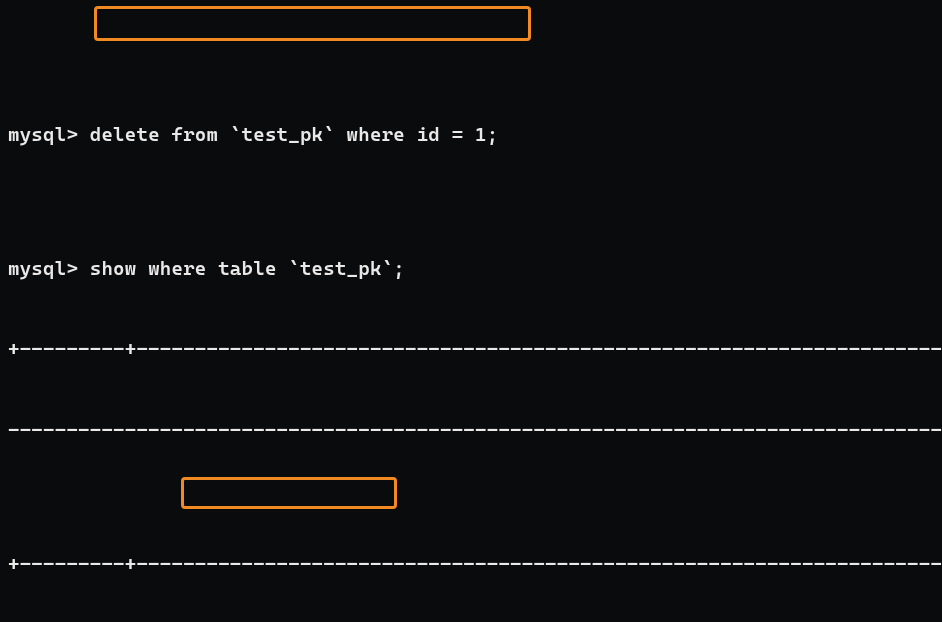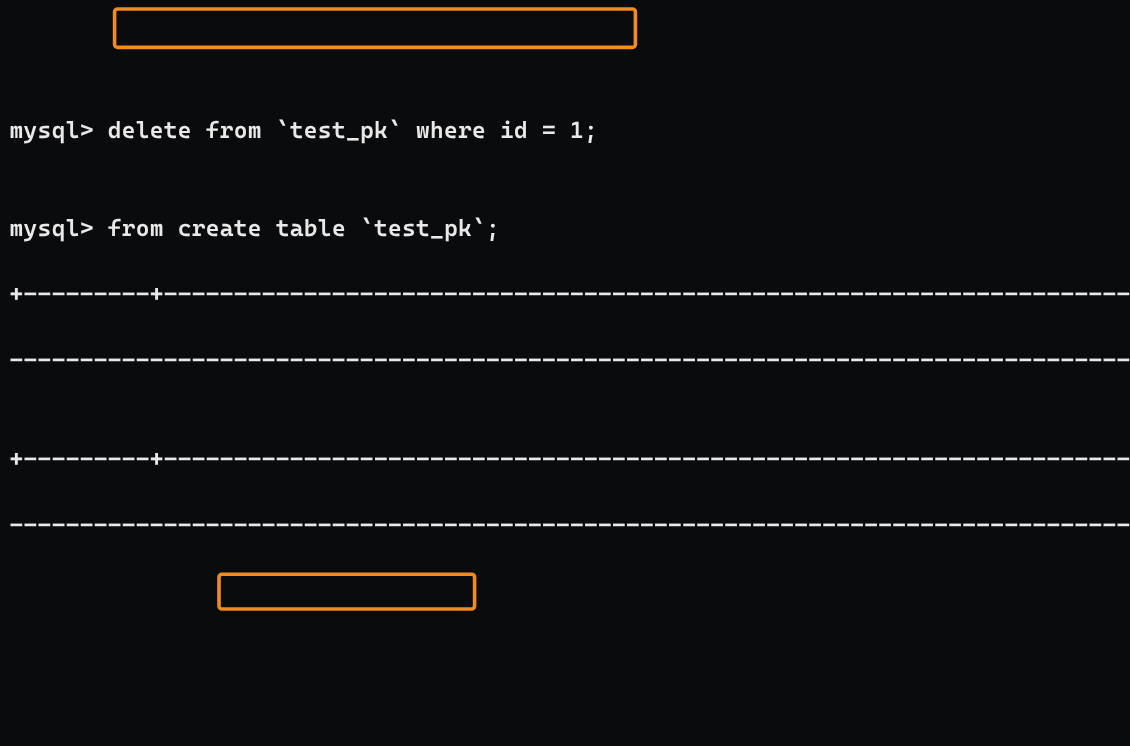--- a/index.html
+++ b/index.html
@@ -23,6 +23,7 @@
   }
   .line {
     position: relative;
+    margin-top: 26px;
   }
   .hl {
     position: absolute;

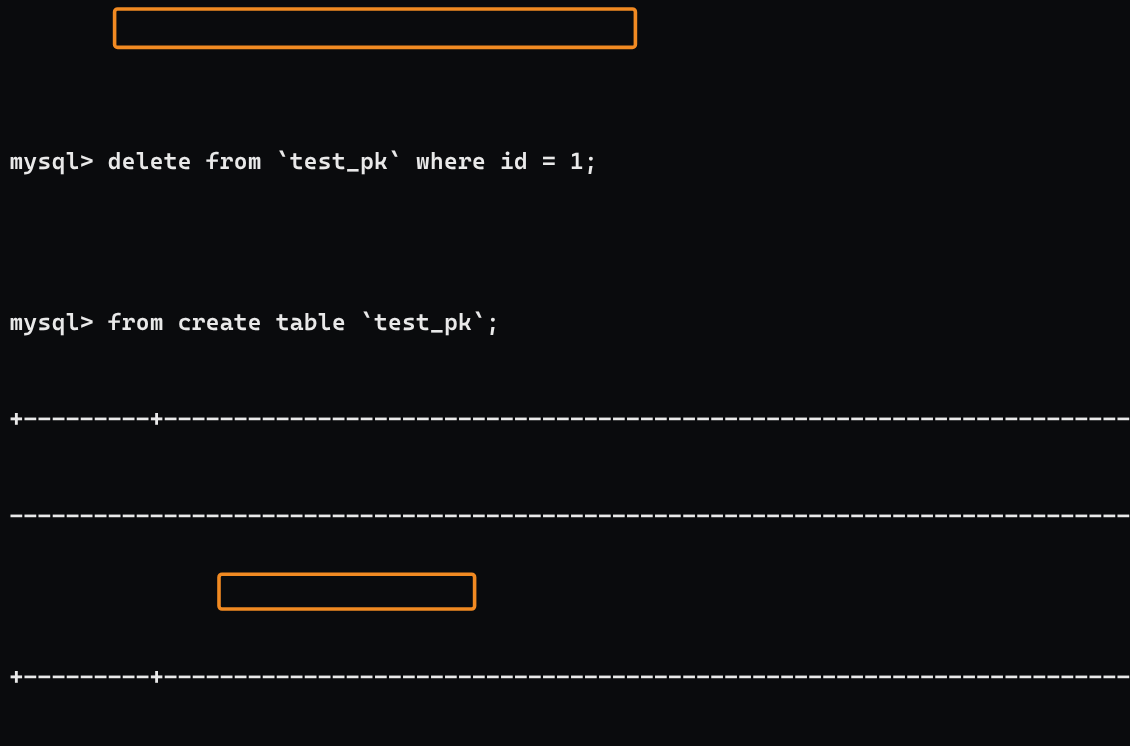--- a/index.html
+++ b/index.html
@@ -53,7 +53,7 @@
 <div class="hl h2"></div>
 <div class="line"><span>mysql&gt;</span> <span>delete from `test_pk` where id = 1;</span></div>
 <div class="line"></div>
-<div class="line"><span>mysql&gt;</span> <span>from create table `test_pk`;</span></div>
+<div class="line"><span>mysql&gt;</span> <span>show where table `test_pk`;</span></div>
 <div class="line">+---------+----------------------------------------------------------------------------</div>
 <div class="line">----------------------------------------------------------------------------------------</div>
 <div class="line"></div>

